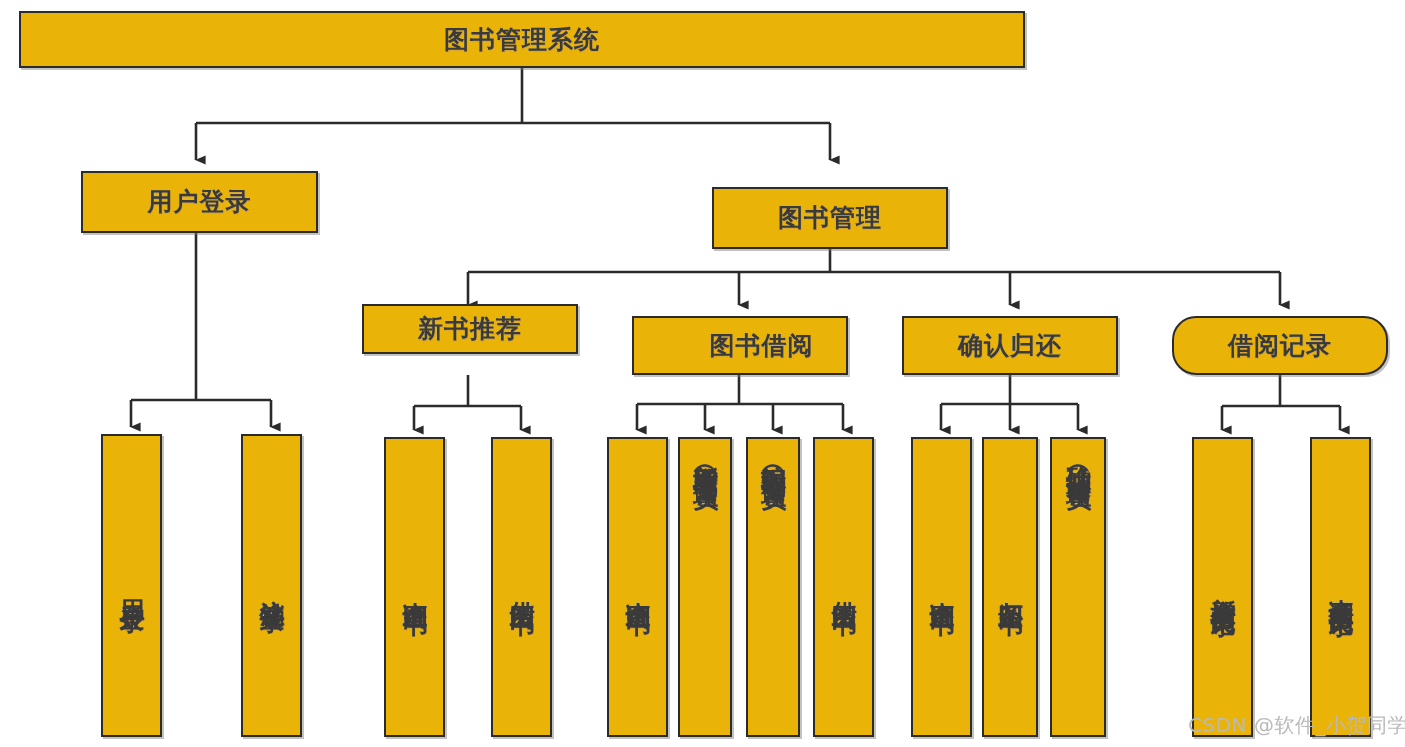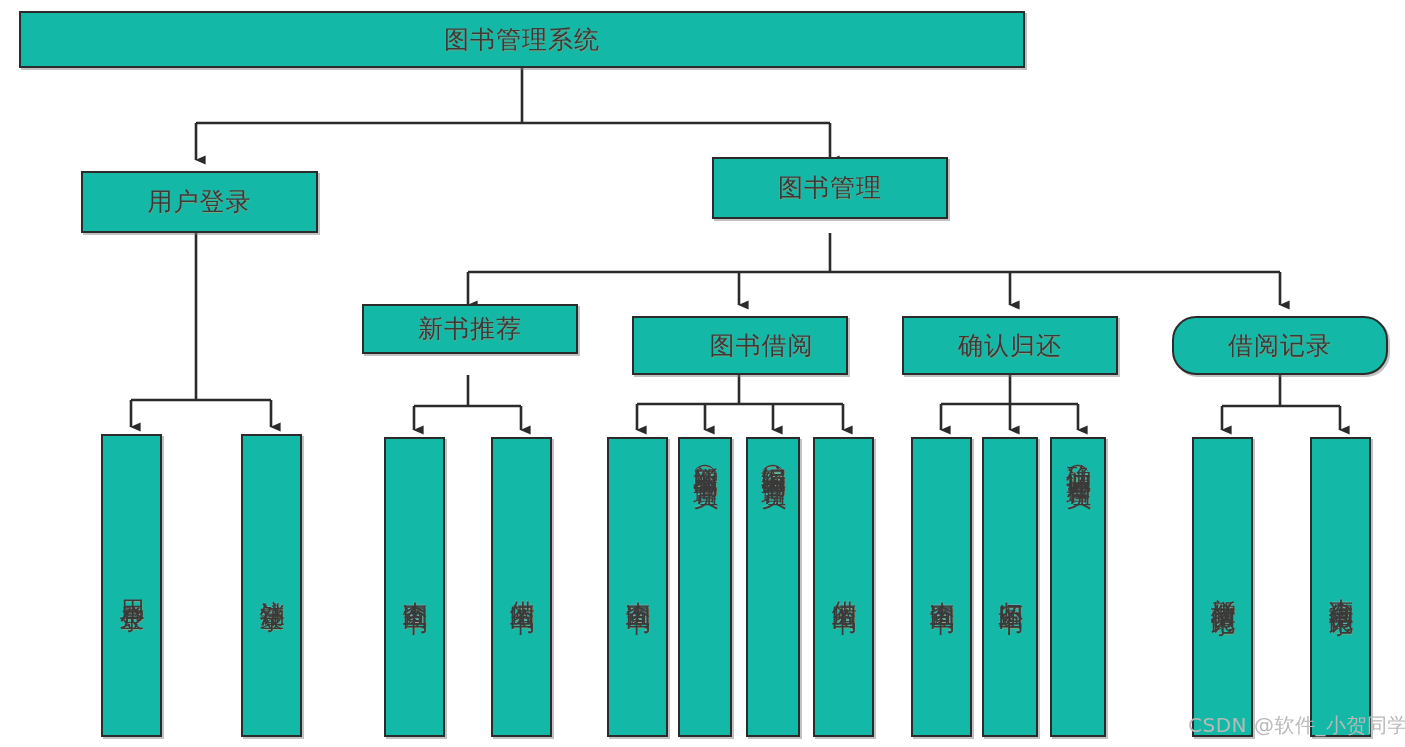--- a/index.html
+++ b/index.html
@@ -15,12 +15,13 @@
   .node-box{
     position:absolute;
     box-sizing:border-box;
-    background:#14b8a6;
+    background:#eab308;
     border:2.5px solid #2b2b2b;
     box-shadow:2px 2px 0 rgba(120,120,120,.45);
     display:flex;
     align-items:center;
     justify-content:center;
+    font-weight:bold;
   }
   .node-label{
     color:#3a3a3a;

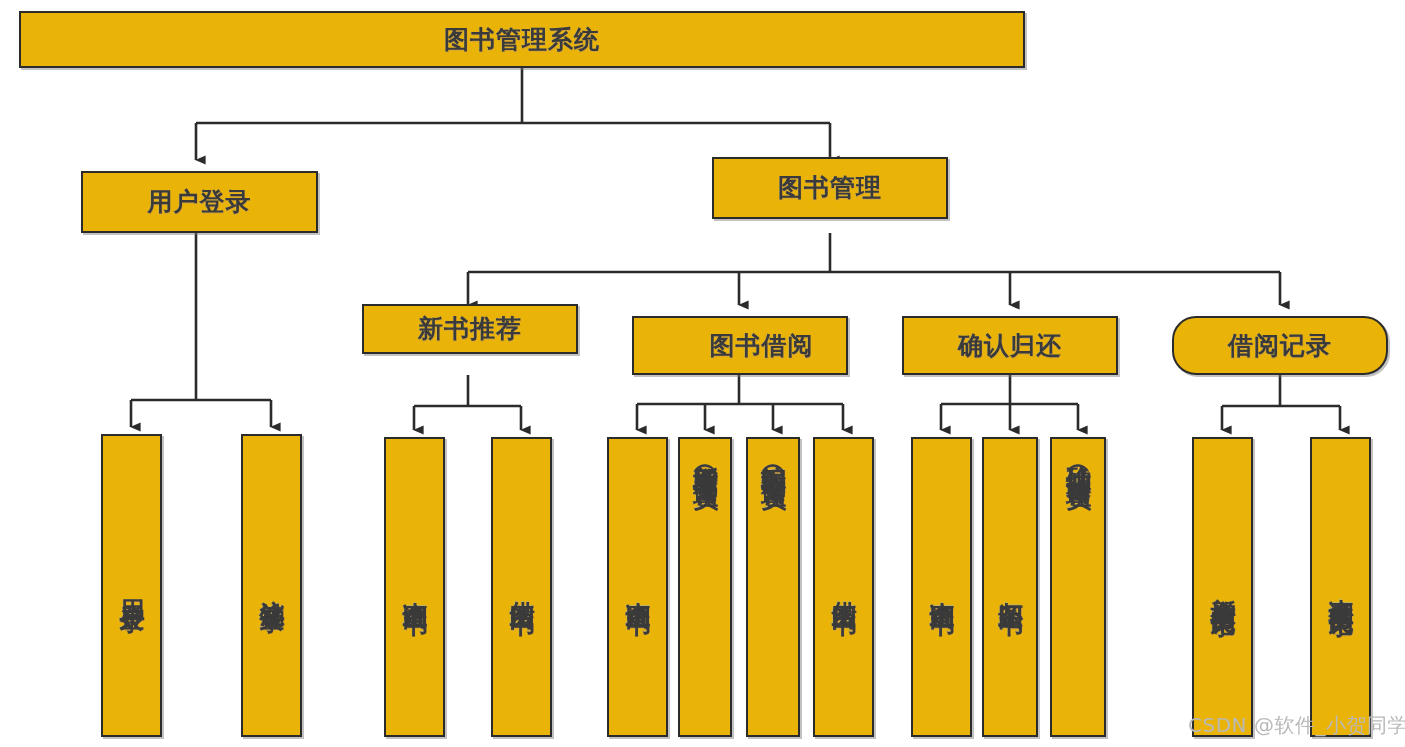--- a/index.html
+++ b/index.html
@@ -120,7 +120,7 @@
   <div class="node-box" style="left:81px;top:171px;width:237px;height:62px;">
     <span class="node-label">用户登录</span>
   </div>
-  <div class="node-box" style="left:712px;top:157px;width:236px;height:62px;">
+  <div class="node-box" style="left:712px;top:187px;width:236px;height:62px;">
     <span class="node-label">图书管理</span>
   </div>
 

